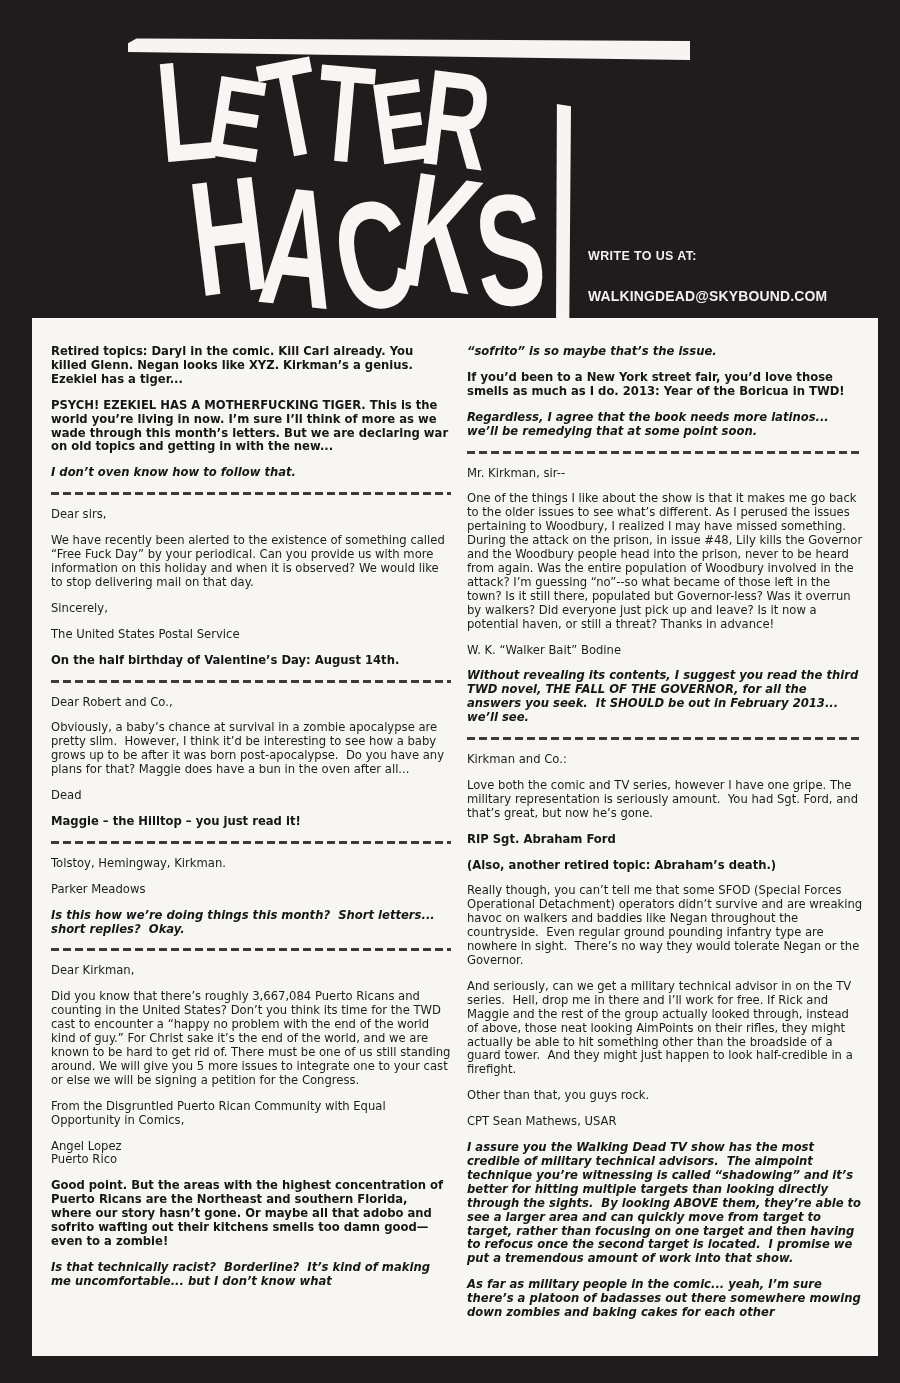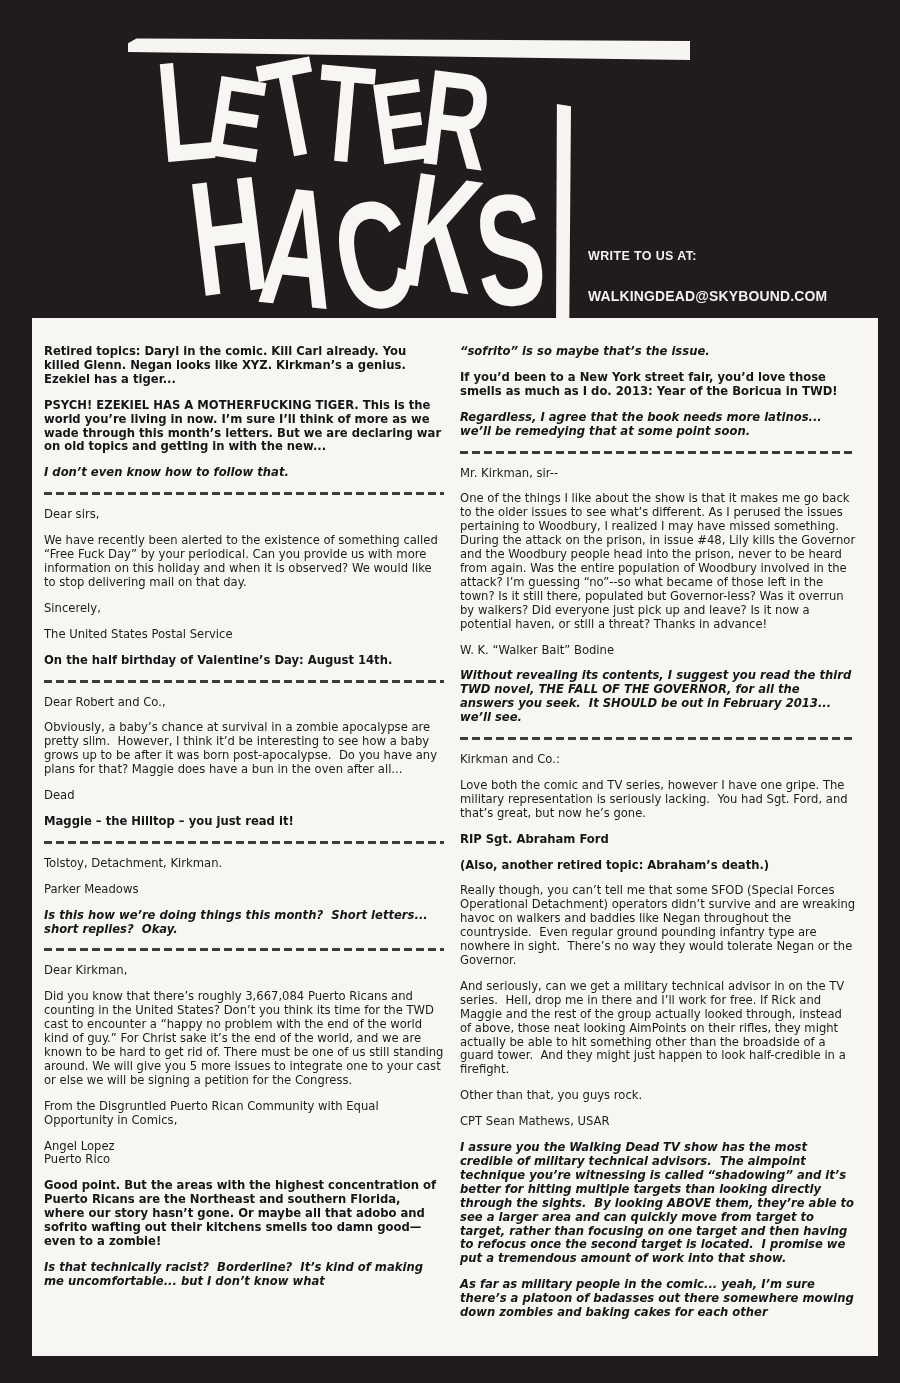--- a/index.html
+++ b/index.html
@@ -37,7 +37,7 @@
 
   
   .paper{position:absolute;left:32px;top:318px;width:846px;height:1038px;background:#f7f6f3;
-    box-sizing:border-box;padding:27px 14px 16px 12px;display:flex;gap:16px;overflow:hidden;}
+    box-sizing:border-box;padding:27px 14px 16px 19px;display:flex;gap:16px;overflow:hidden;}
   .col{box-sizing:border-box;}
   .col-left{width:400px;}
   .col-right{width:396px;}

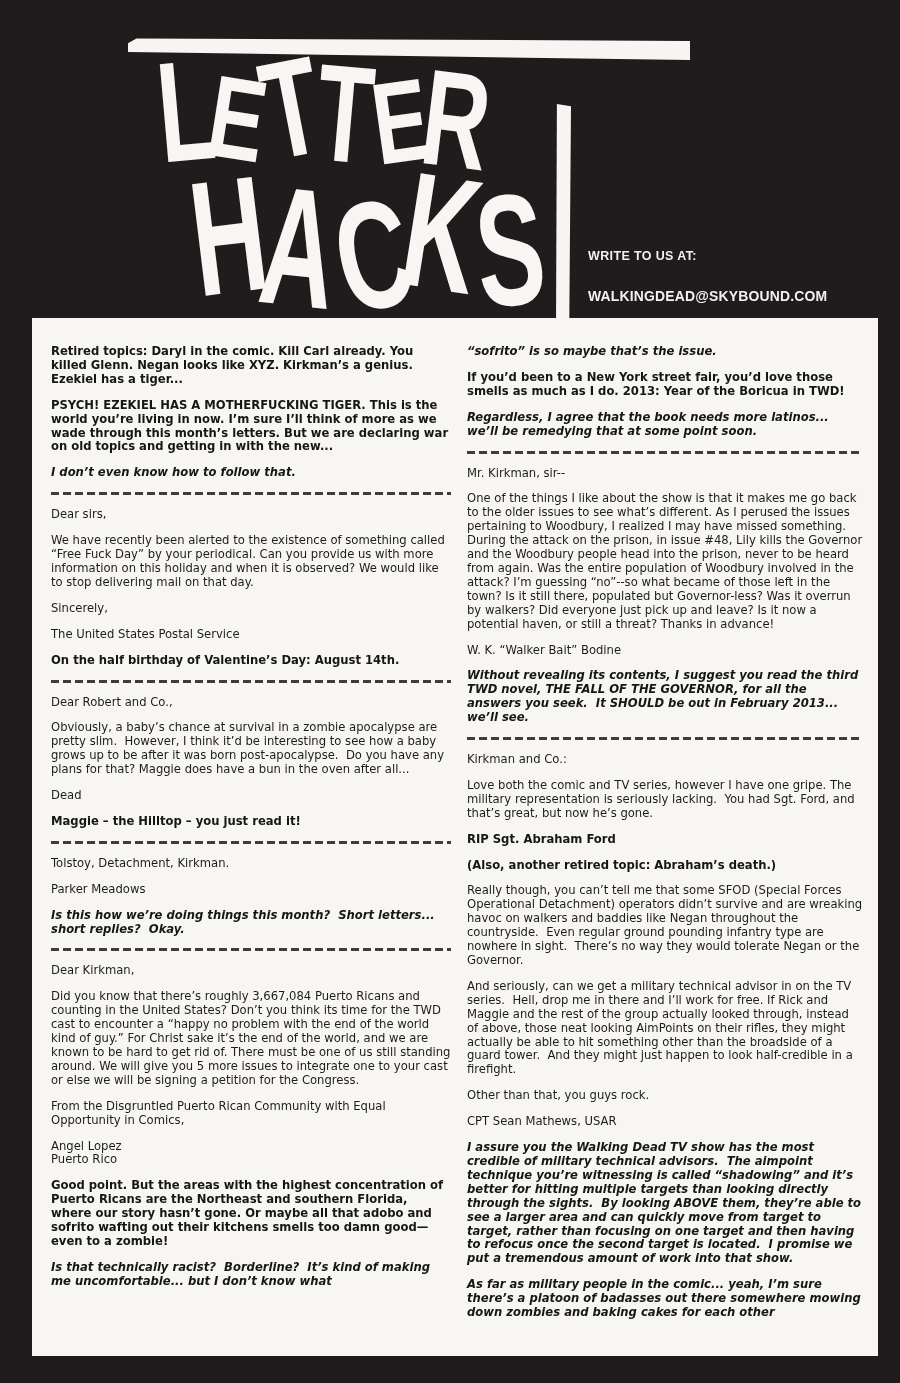--- a/index.html
+++ b/index.html
@@ -78,7 +78,7 @@
     <div class="col col-left" id="col-left">
         <div class="blk bold">Retired topics: Daryl in the comic. Kill Carl already. You killed Glenn. Negan looks like XYZ. Kirkman’s a genius. Ezekiel has a tiger...</div>
         <div class="blk bold">PSYCH! EZEKIEL HAS A MOTHERFUCKING TIGER. This is the world you’re living in now. I’m sure I’ll think of more as we wade through this month’s letters. But we are declaring war on old topics and getting in with the new...</div>
-        <div class="blk bi">I don’t even know how to follow that.</div>
+        <div class="blk bi">I don’t oven know how to follow that.</div>
         <div class="divider"></div>
         <div class="blk reg">Dear sirs,</div>
         <div class="blk reg">We have recently been alerted to the existence of something called “Free Fuck Day” by your periodical. Can you provide us with more information on this holiday and when it is observed? We would like to stop delivering mail on that day.</div>

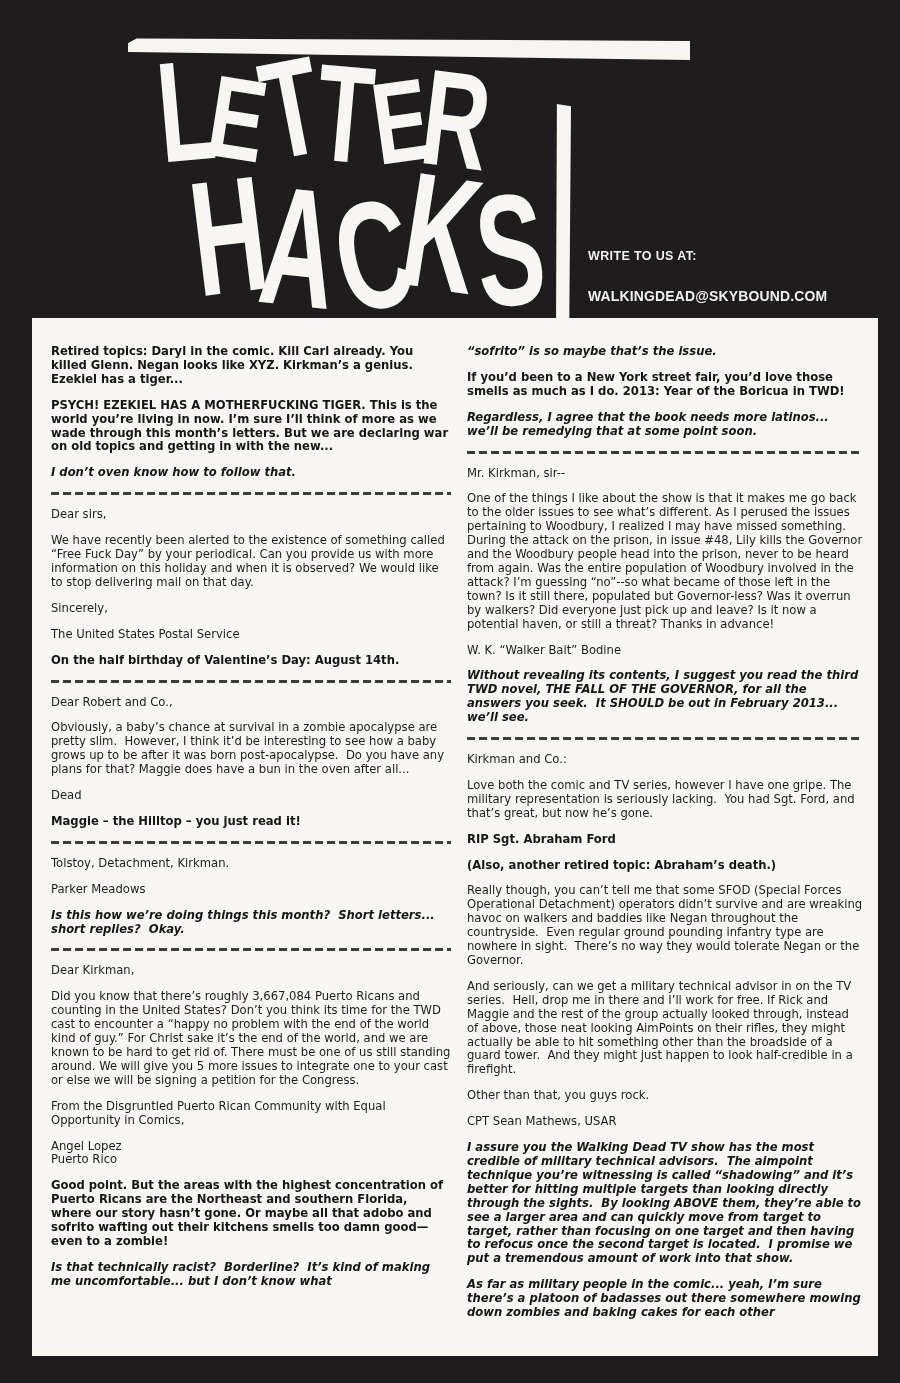--- a/index.html
+++ b/index.html
@@ -114,7 +114,7 @@
         <div class="blk bi">Without revealing its contents, I suggest you read the third TWD novel, THE FALL OF THE GOVERNOR, for all the answers you seek.  It SHOULD be out in February 2013... we’ll see.</div>
         <div class="divider"></div>
         <div class="blk reg">Kirkman and Co.:</div>
-        <div class="blk reg">Love both the comic and TV series, however I have one gripe. The military representation is seriously lacking.  You had Sgt. Ford, and that’s great, but now he’s gone.</div>
+        <div class="blk reg">Love both the comic and TV series, however I have one gripe. The military representation is seriously amount.  You had Sgt. Ford, and that’s great, but now he’s gone.</div>
         <div class="blk bold">RIP Sgt. Abraham Ford</div>
         <div class="blk bold">(Also, another retired topic: Abraham’s death.)</div>
         <div class="blk reg">Really though, you can’t tell me that some SFOD (Special Forces Operational Detachment) operators didn’t survive and are wreaking havoc on walkers and baddies like Negan throughout the countryside.  Even regular ground pounding infantry type are nowhere in sight.  There’s no way they would tolerate Negan or the Governor.</div>

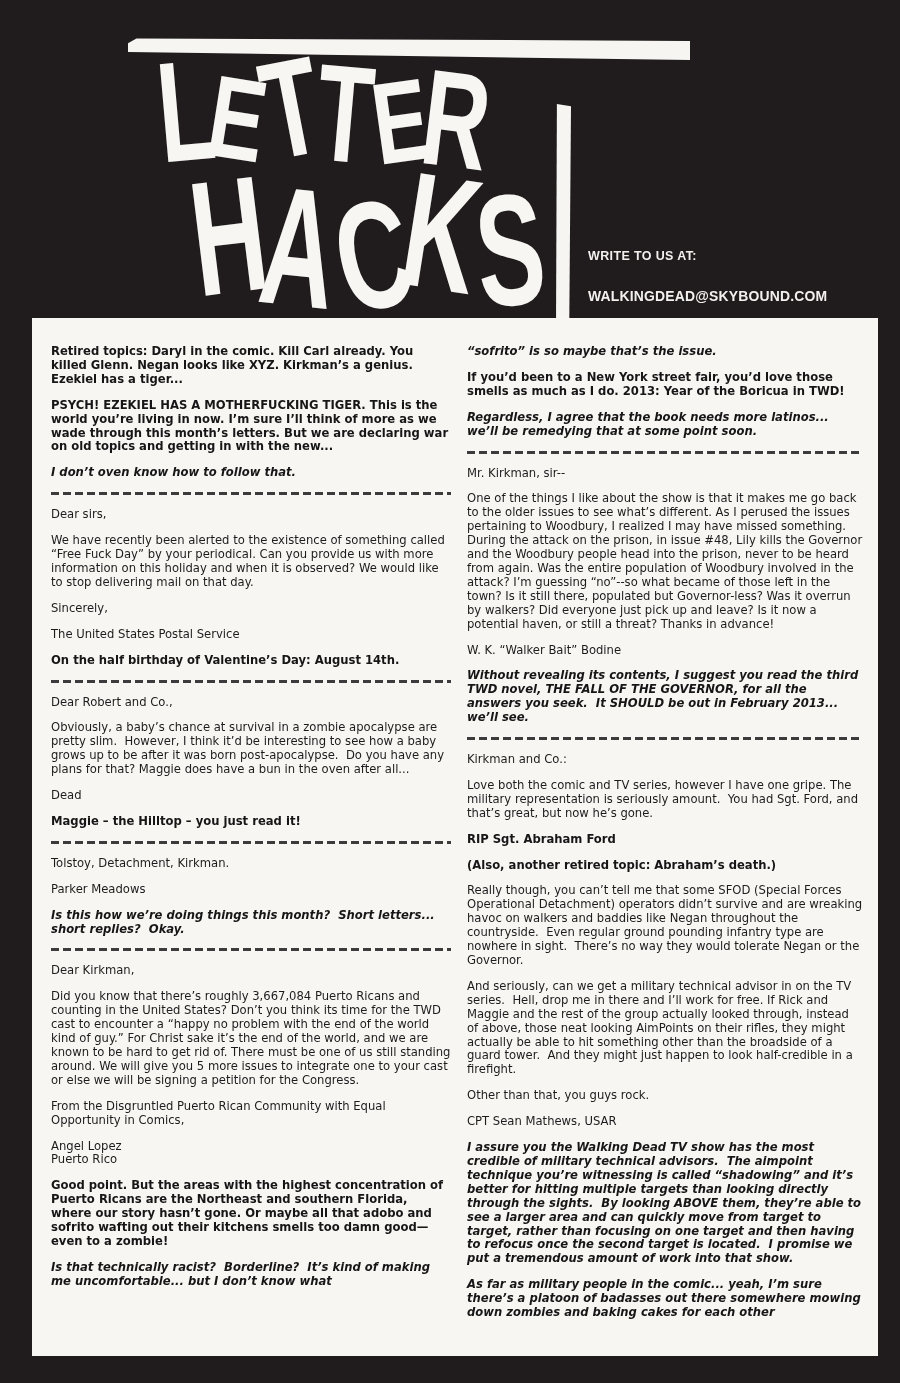--- a/index.html
+++ b/index.html
@@ -91,7 +91,7 @@
         <div class="blk reg">Dead</div>
         <div class="blk bold">Maggie – the Hilltop – you just read it!</div>
         <div class="divider"></div>
-        <div class="blk reg">Tolstoy, Detachment, Kirkman.</div>
+        <div class="blk reg">Tolstoy, Hemingway, Kirkman.</div>
         <div class="blk reg">Parker Meadows</div>
         <div class="blk bi">Is this how we’re doing things this month?  Short letters... short replies?  Okay.</div>
         <div class="divider"></div>

